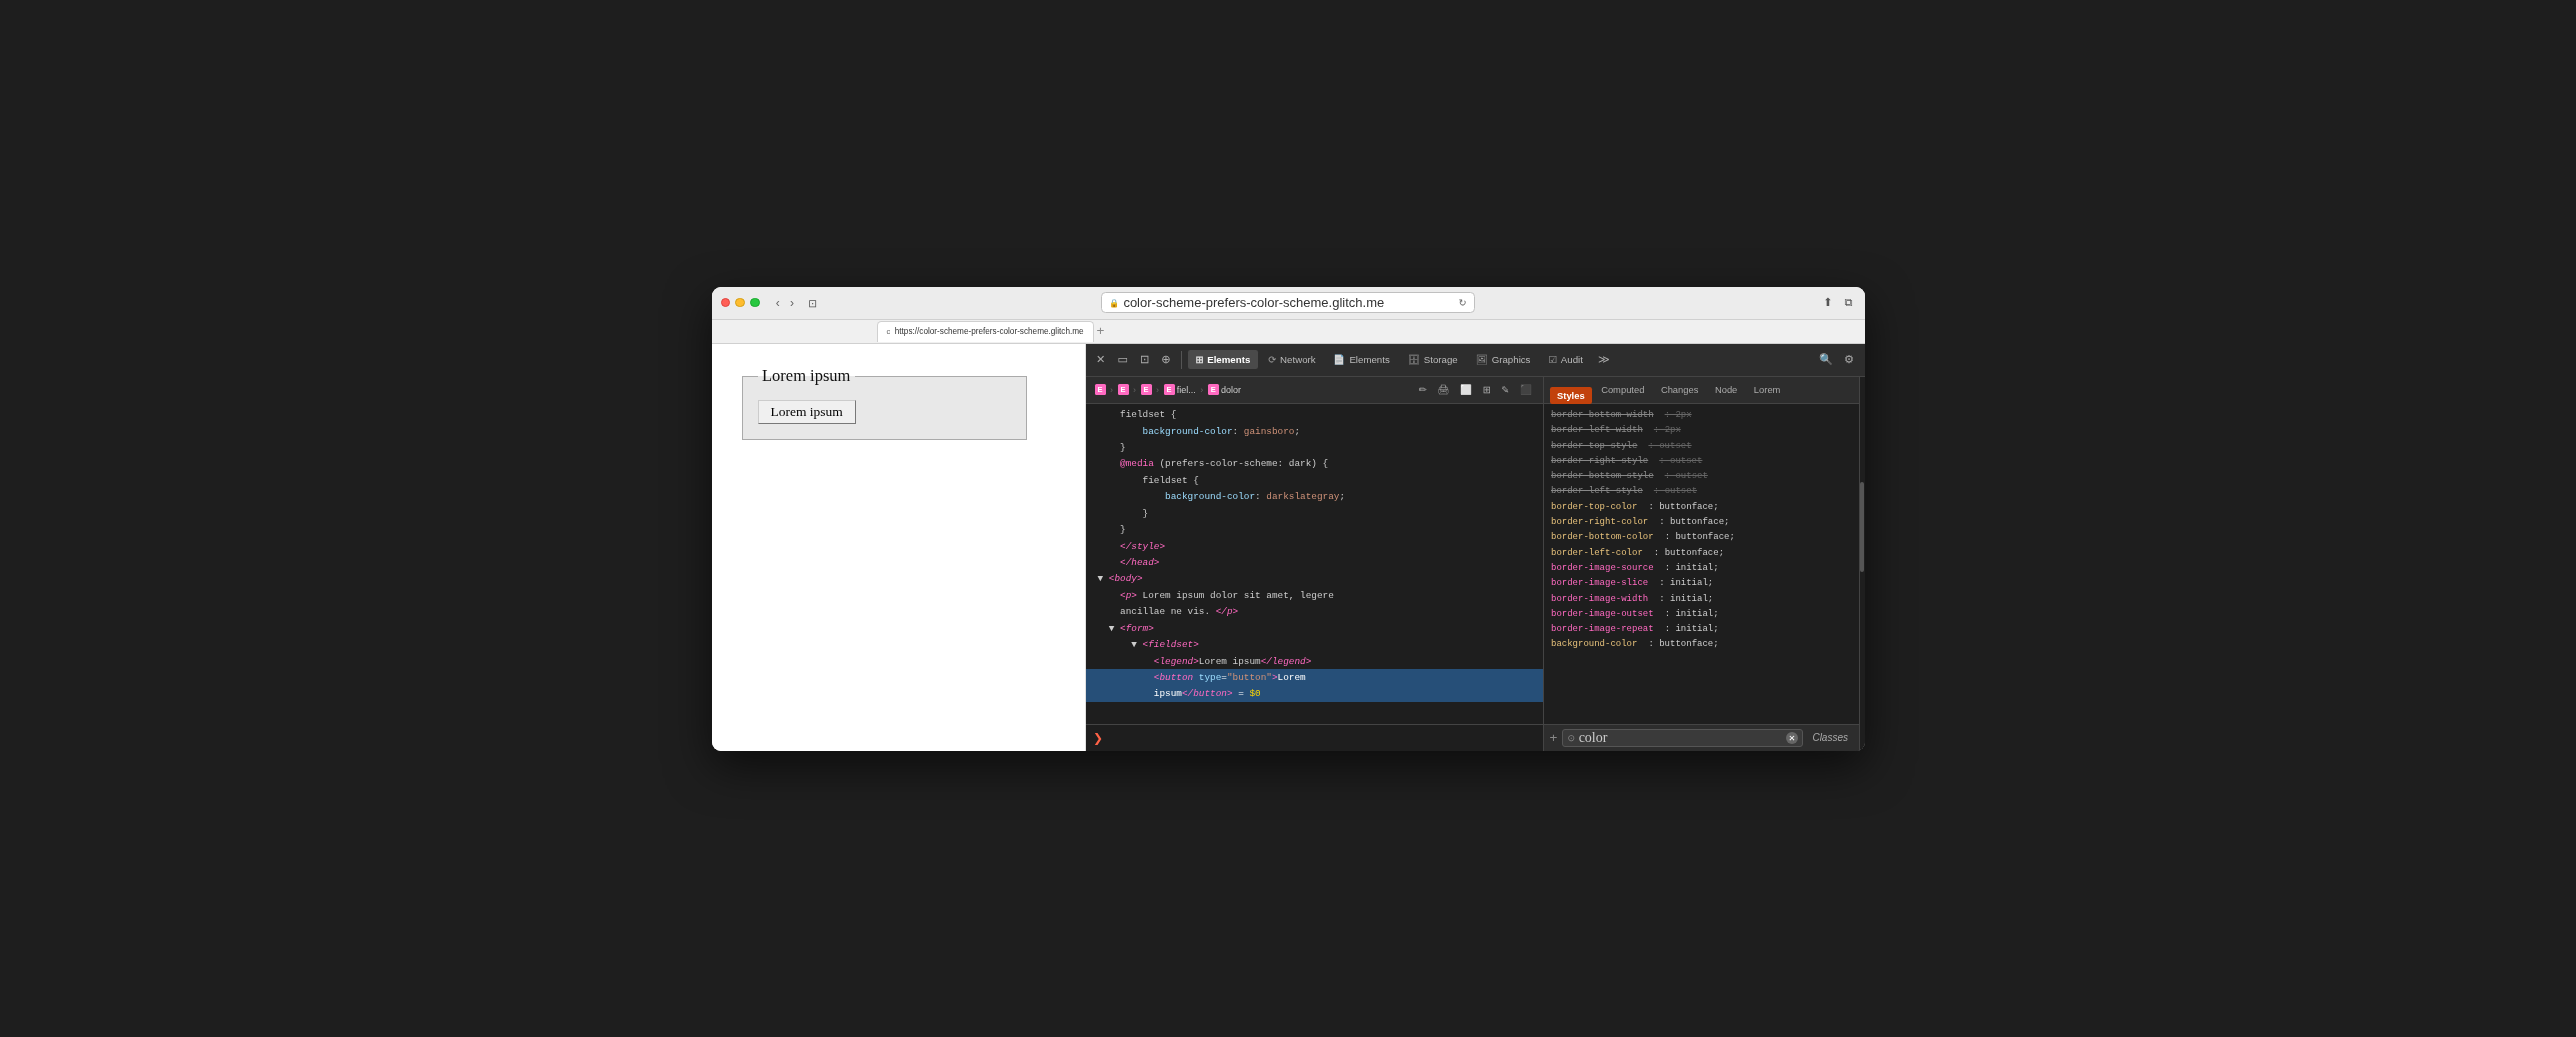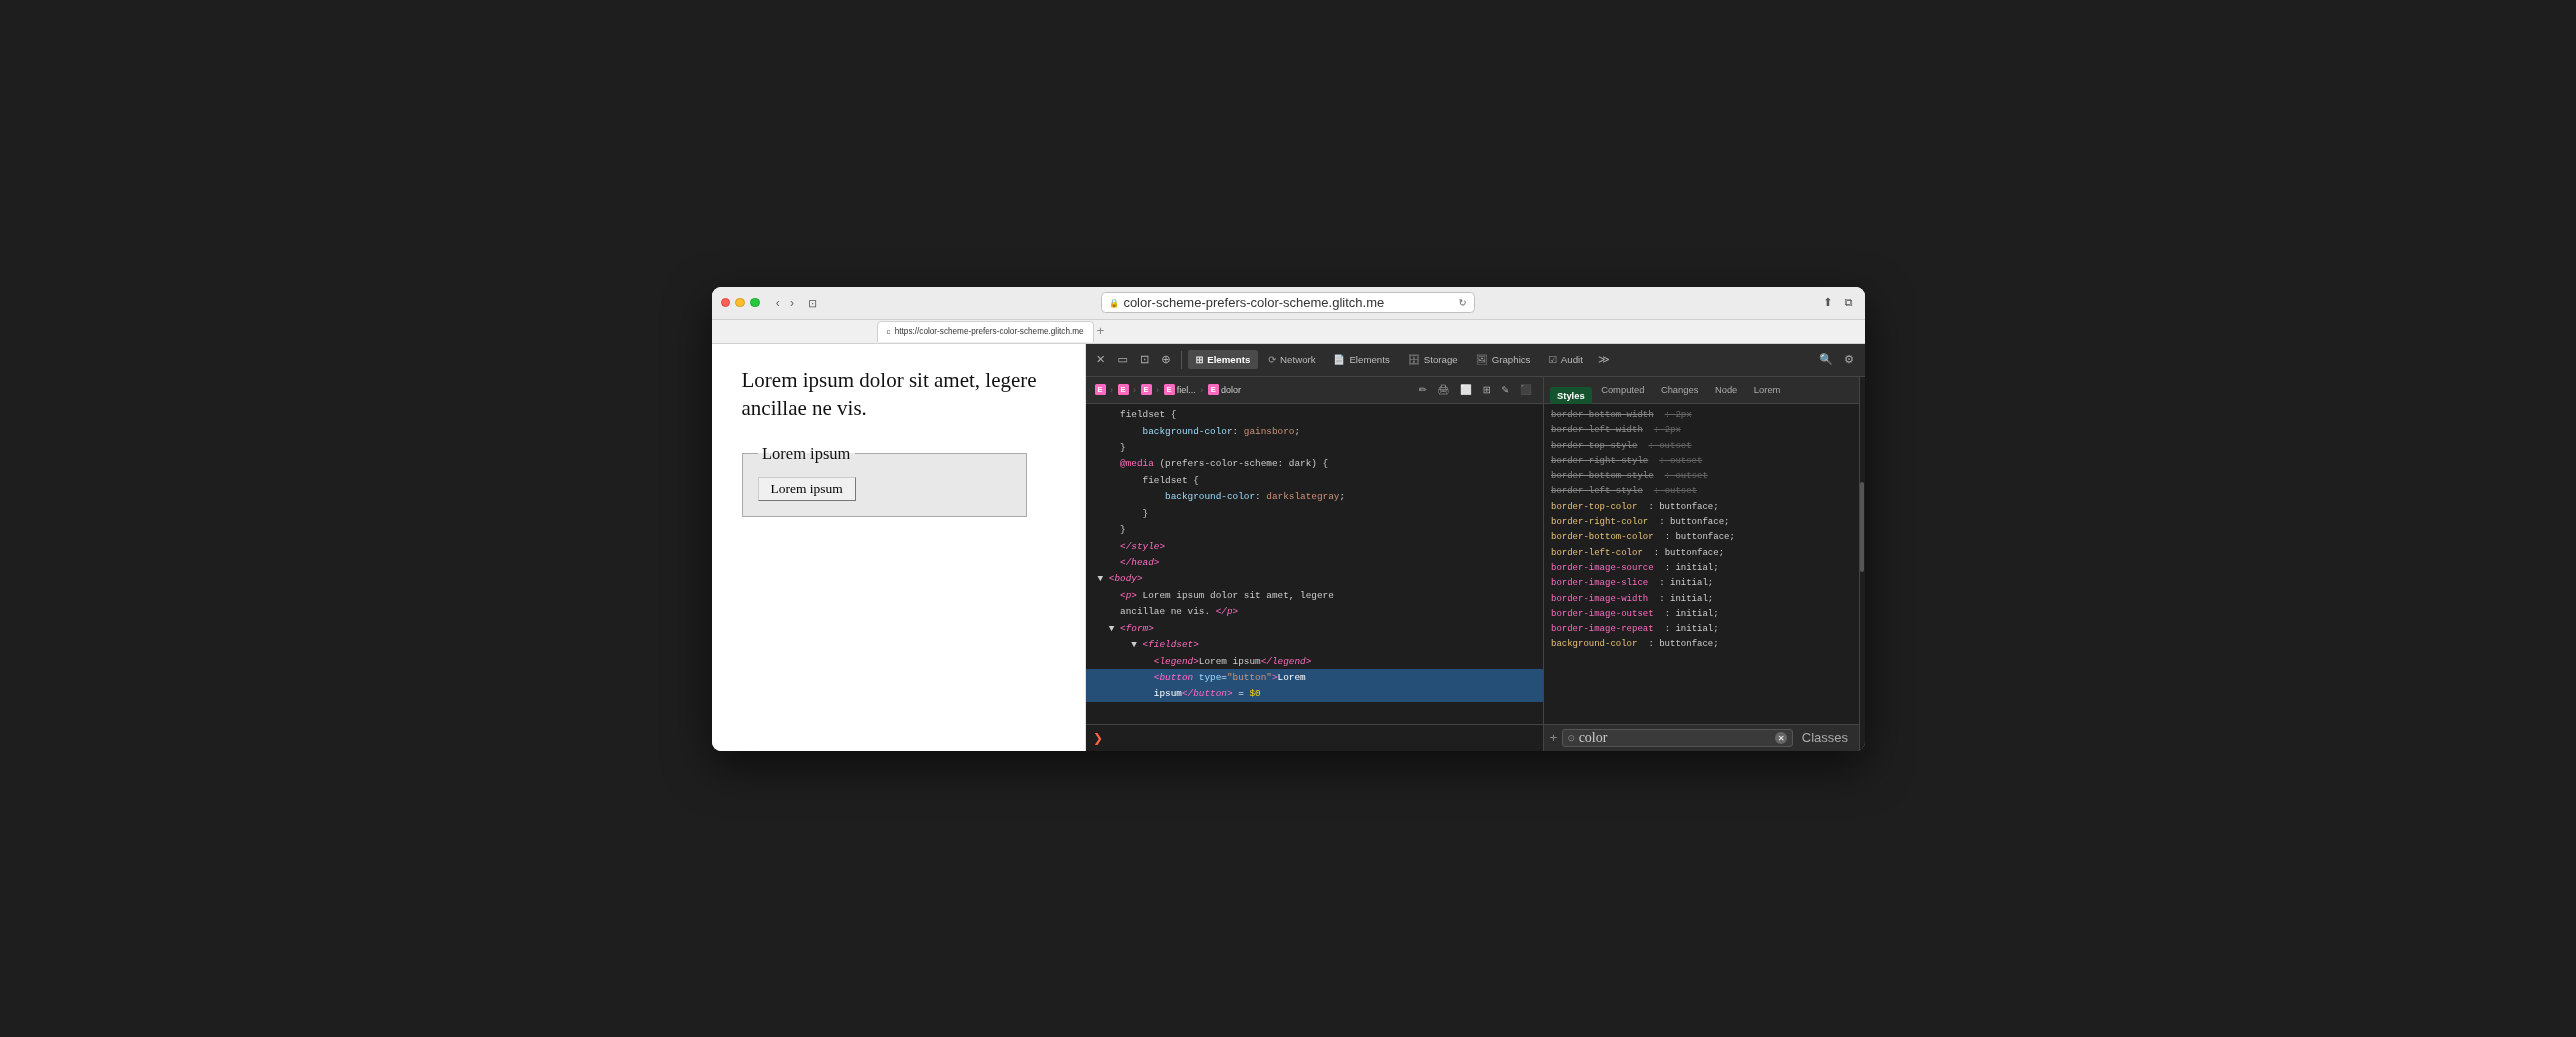--- a/index.html
+++ b/index.html
@@ -576,8 +576,6 @@
   <div class="content-area">
 
     <div class="page-content">
-      <p class="page-paragraph">Lorem ipsum dolor sit amet,
-legere ancillae ne vis.</p>
       <fieldset class="fieldset-demo">
         <legend class="fieldset-legend">Lorem ipsum</legend>
         <button class="demo-button">Lorem ipsum</button>

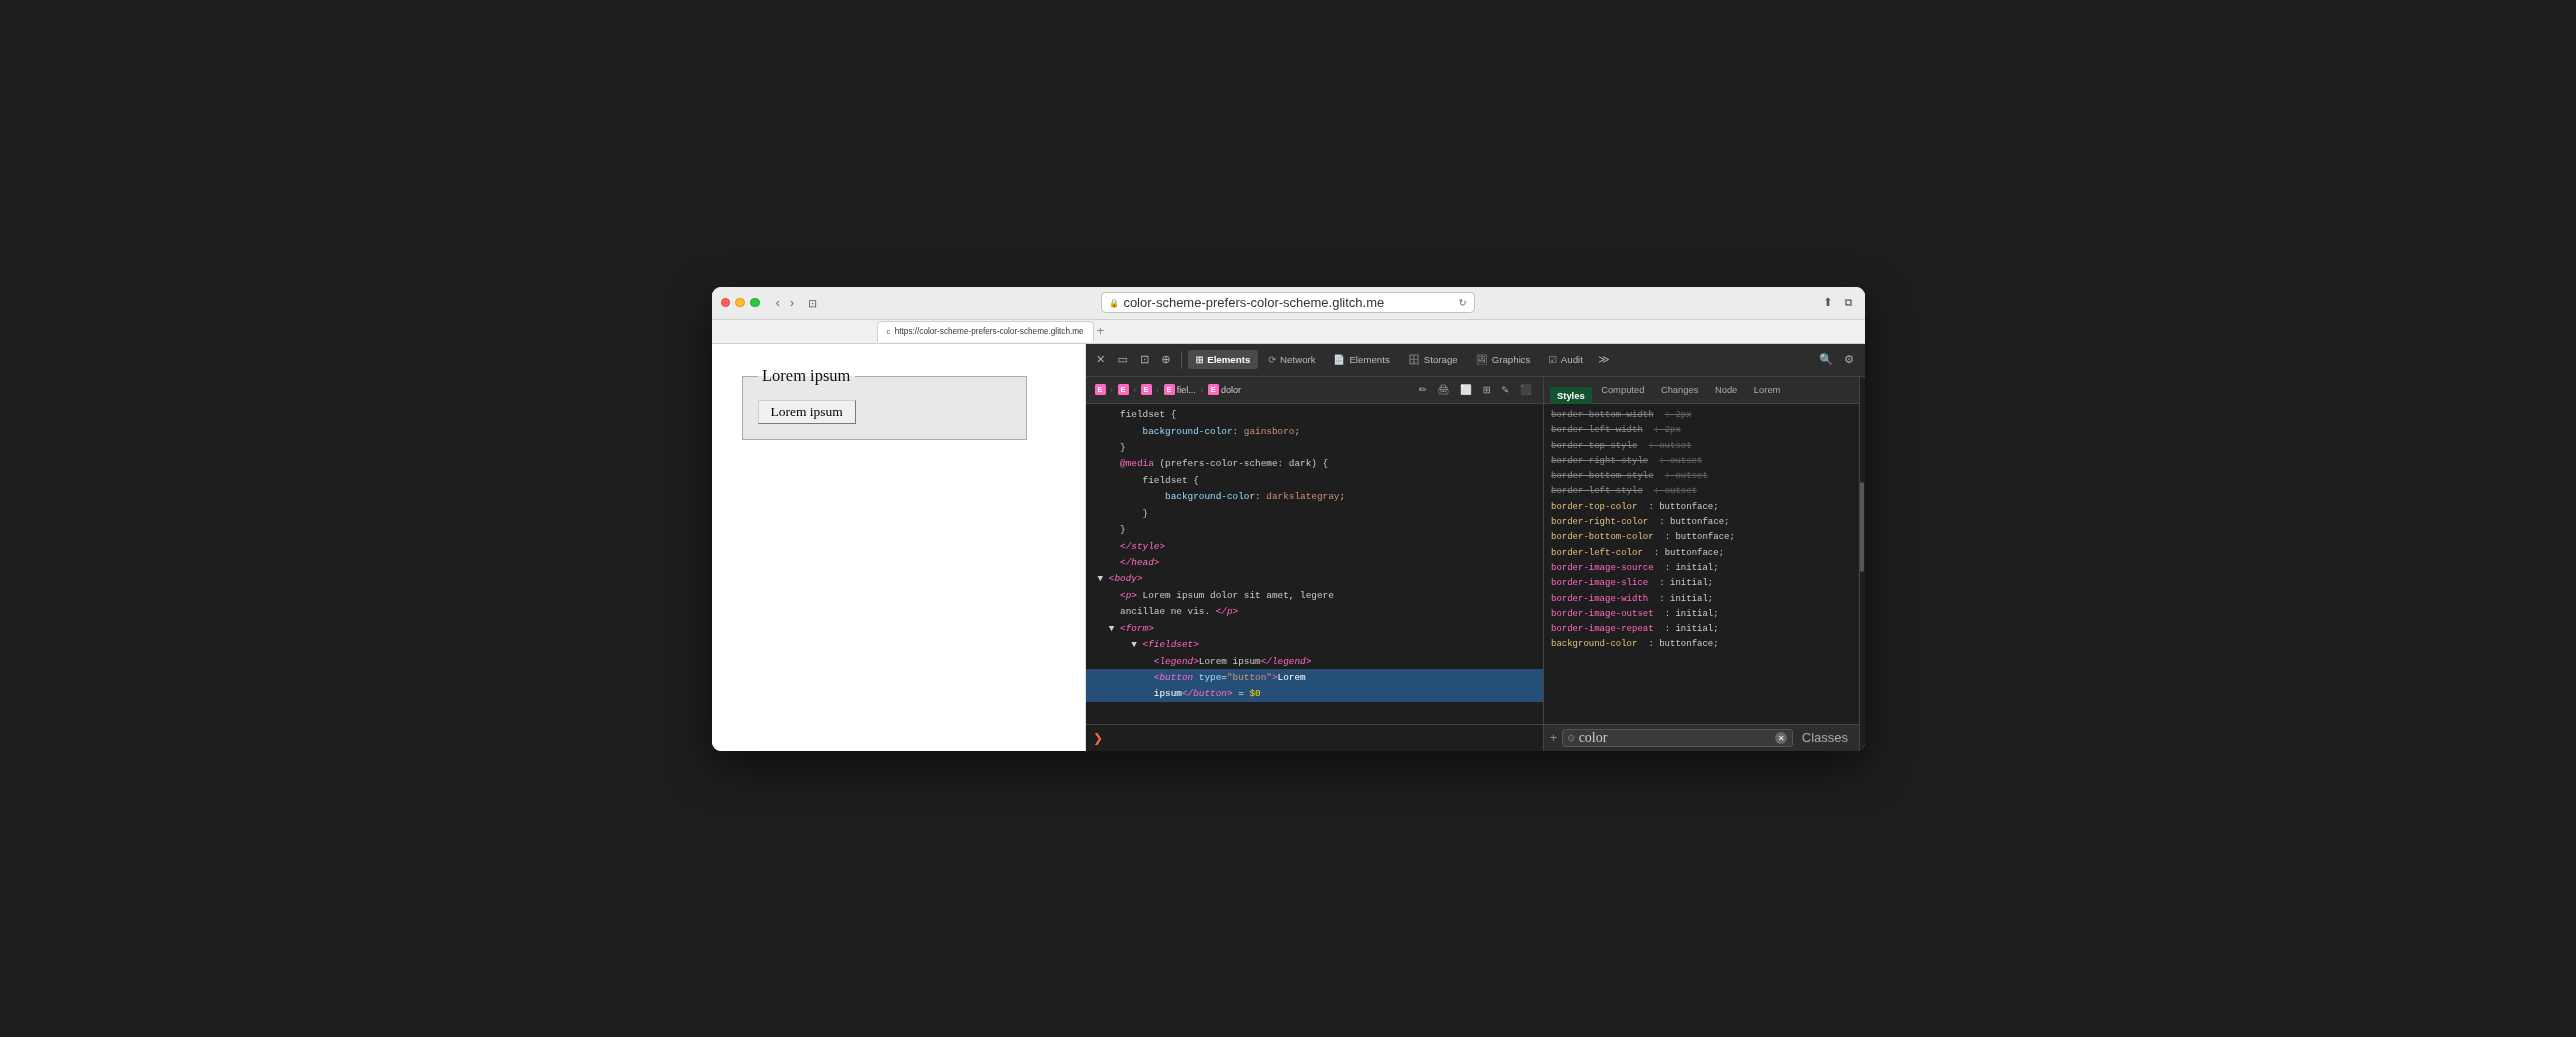--- a/index.html
+++ b/index.html
@@ -435,7 +435,7 @@
     }
 
     .styles-tab.active {
-      background: #14532d;
+      background: #c2410c;
       color: #fff;
       font-weight: 600;
       margin-top: 12px;

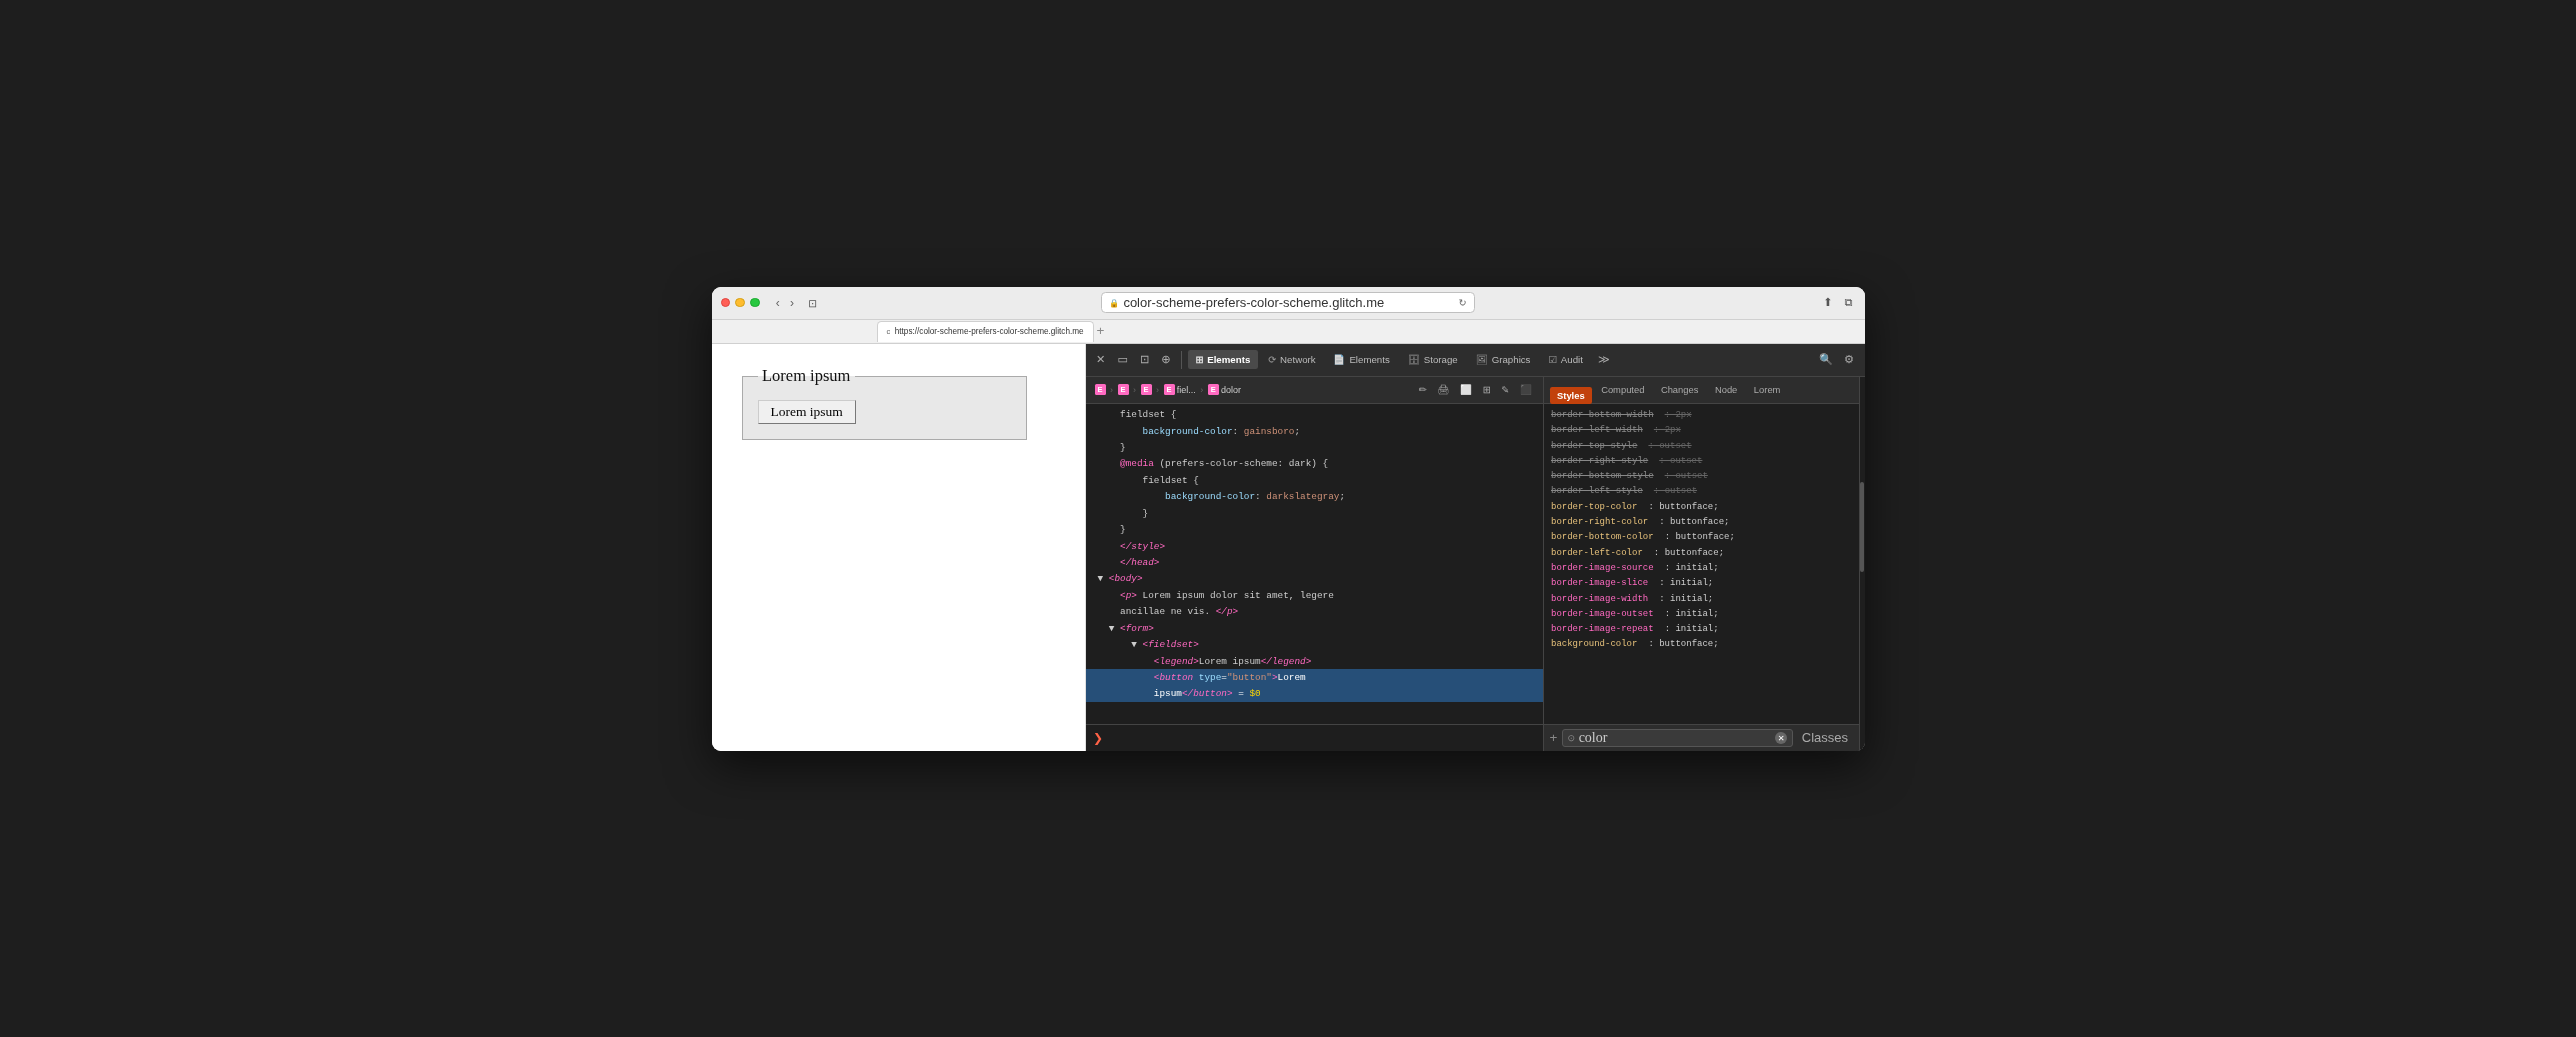--- a/index.html
+++ b/index.html
@@ -526,9 +526,10 @@
       background: none;
       border: none;
       color: #aaa;
-      font-size: 13px;
+      font-size: 10px;
       cursor: pointer;
       padding: 1.5px 4.5px;
+      font-style: italic;
     }
 
     

